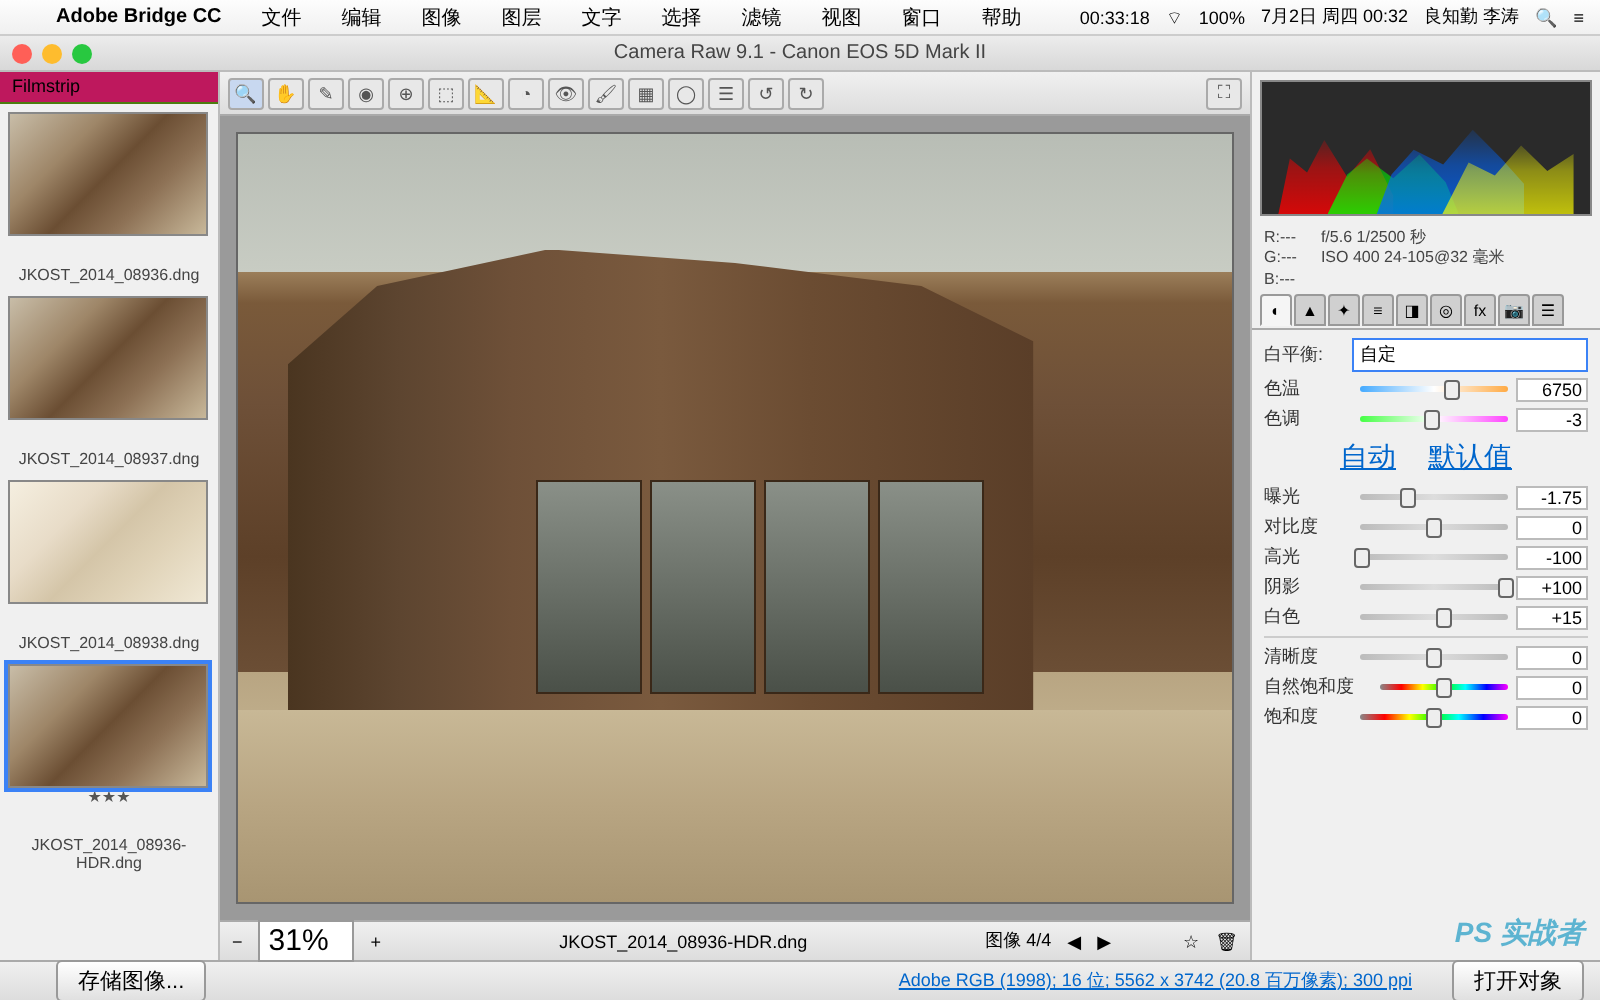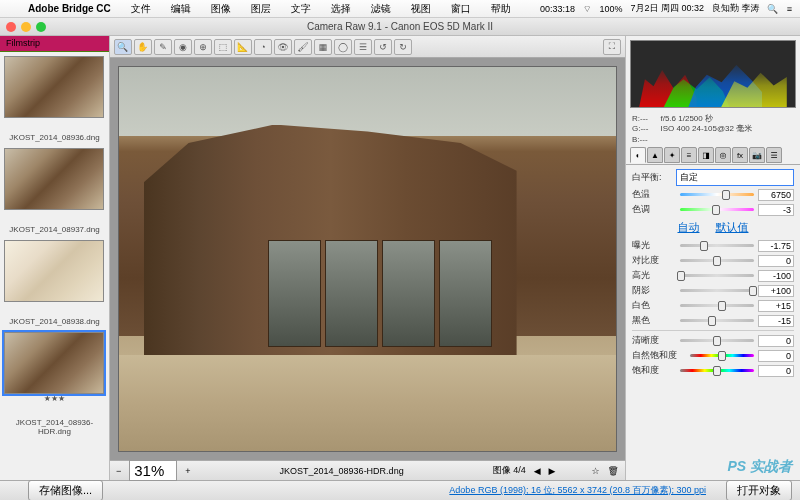--- a/index.html
+++ b/index.html
@@ -60,7 +60,7 @@
 .slider-track.color-tint { background: linear-gradient(90deg,#4f4,#fff,#f4f); }
 .slider-track.sat { background: linear-gradient(90deg,#888,#f00,#ff0,#0f0,#0ff,#00f,#f0f); }
 .slider-thumb { position: absolute; width: 8px; height: 10px; background: #eee; border: 1px solid #666; border-radius: 2px; top: 1px; transform: translateX(-50%); }
-.link-row { display: flex; justify-content: center; gap: 16px; font-size: 11px; color: #06c; text-decoration: underline; padding: 2px 0 4px; }
+.link-row { display: flex; justify-content: center; gap: 16px; font-size: 14px; color: #06c; text-decoration: underline; padding: 2px 0 4px; }
 .sep { height: 1px; background: #ccc; margin: 3px 0; }
 .bottom-bar { height: 20px; background: linear-gradient(#f0f0f0,#ddd); border-top: 1px solid #aaa; display: flex; align-items: center; padding: 0 8px; font-size: 9px; }
 .bottom-bar .info { flex: 1; text-align: right; color: #06c; text-decoration: underline; }

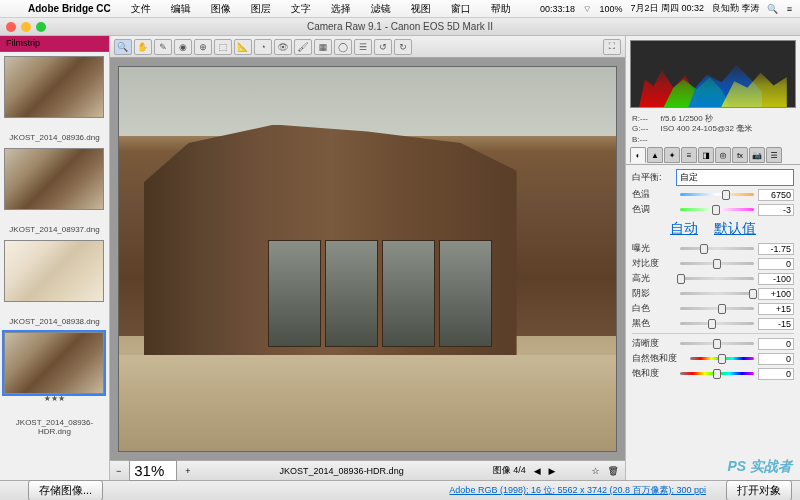--- a/index.html
+++ b/index.html
@@ -269,14 +269,6 @@
           </div>
         <span class="ctrl-val">+15</span>
       </div>
-      <div class="ctrl-row">
-        <span class="ctrl-label">黑色</span>
-        <div class="slider">
-            <div class="slider-track"></div>
-            <div class="slider-thumb" style="left:43%"></div>
-          </div>
-        <span class="ctrl-val">-15</span>
-      </div>
       <div class="sep"></div>
       <div class="ctrl-row">
         <span class="ctrl-label">清晰度</span>

